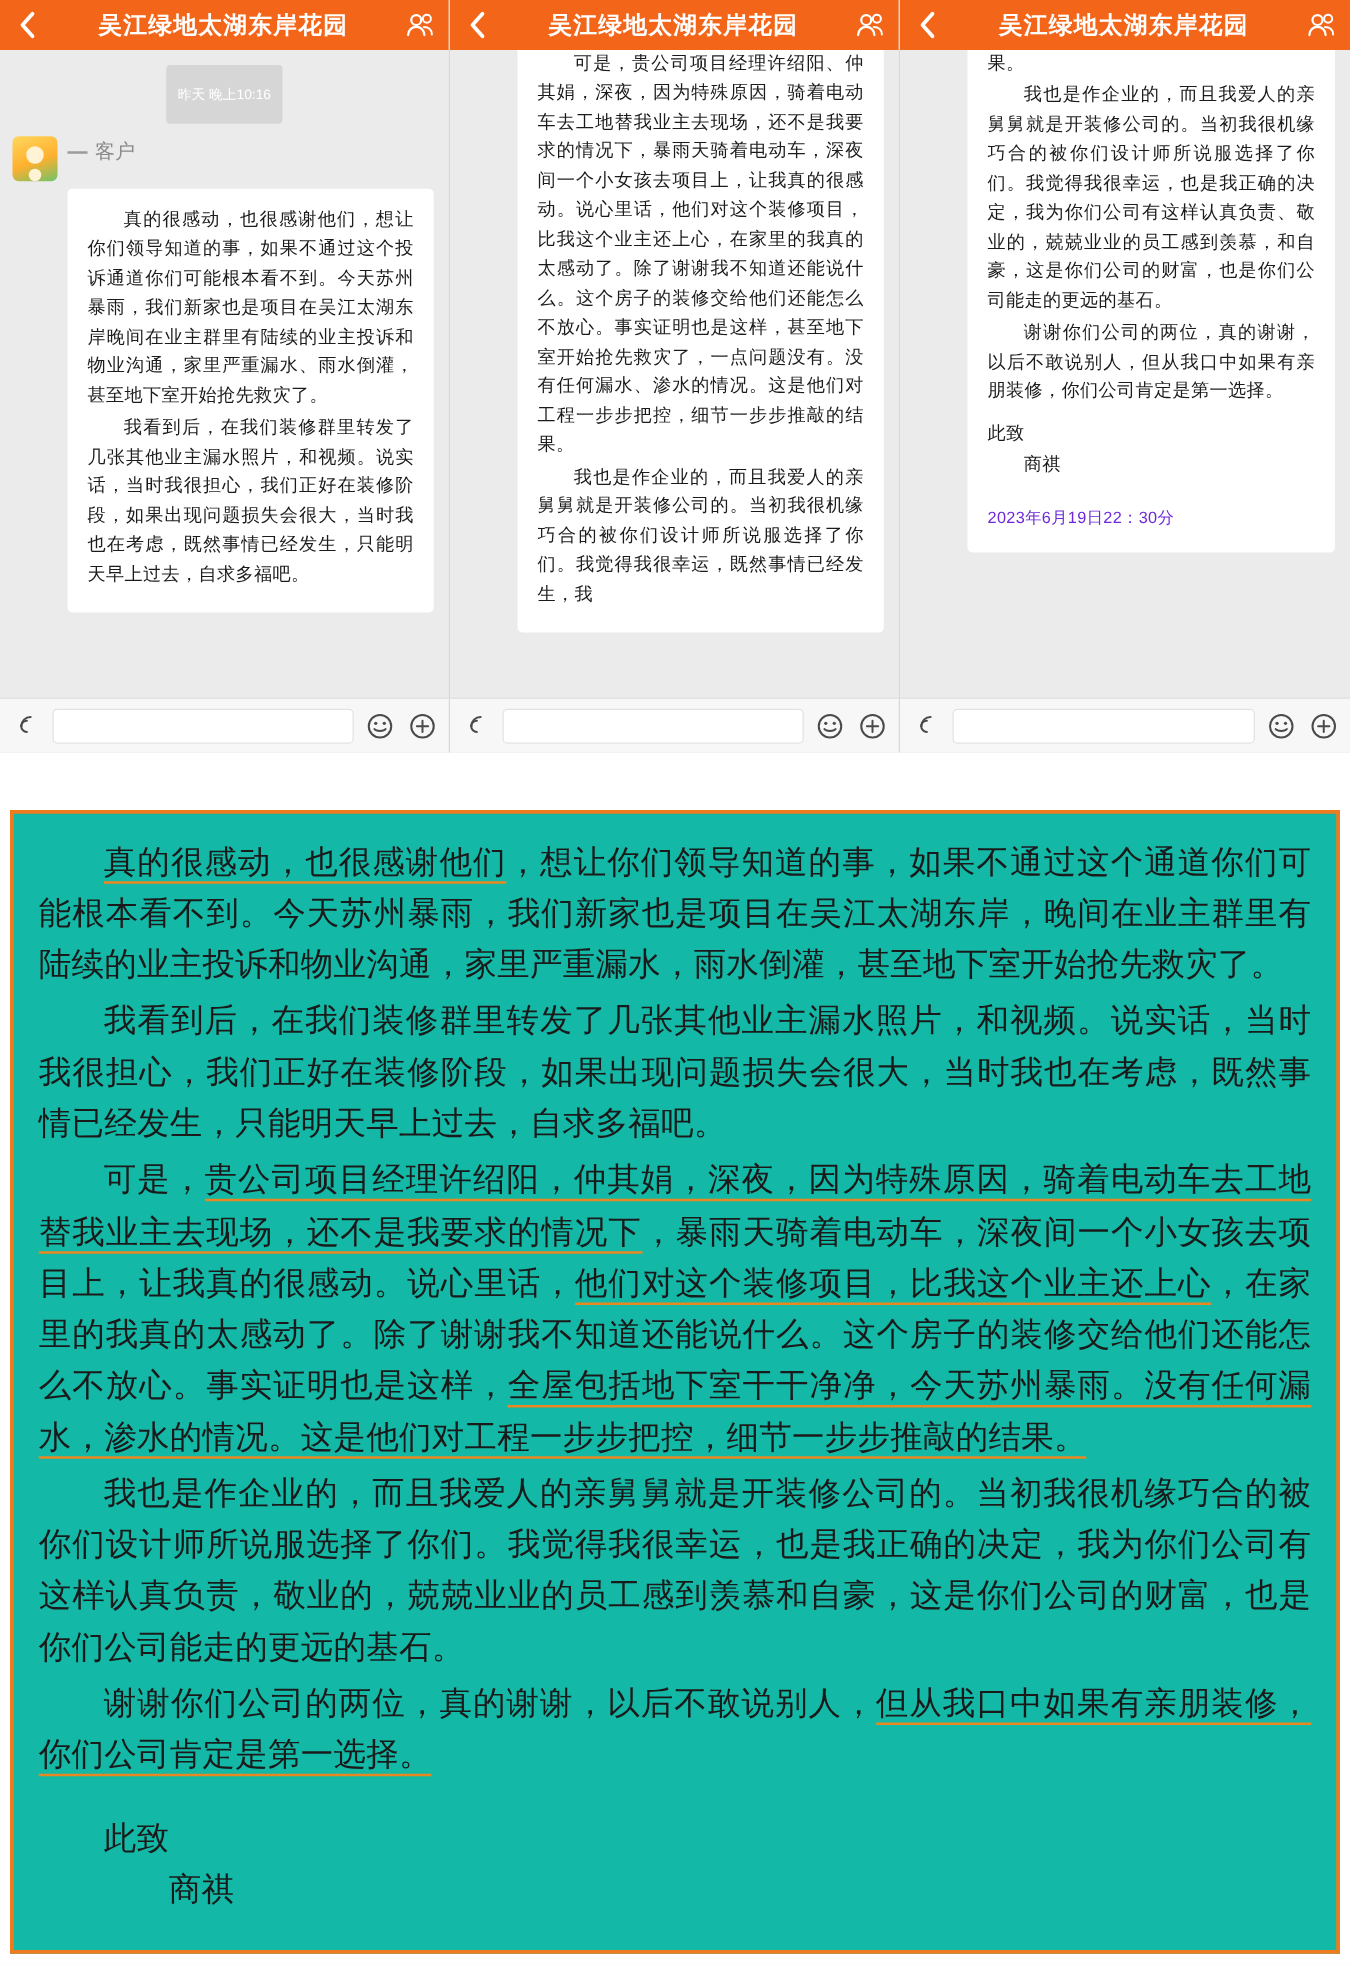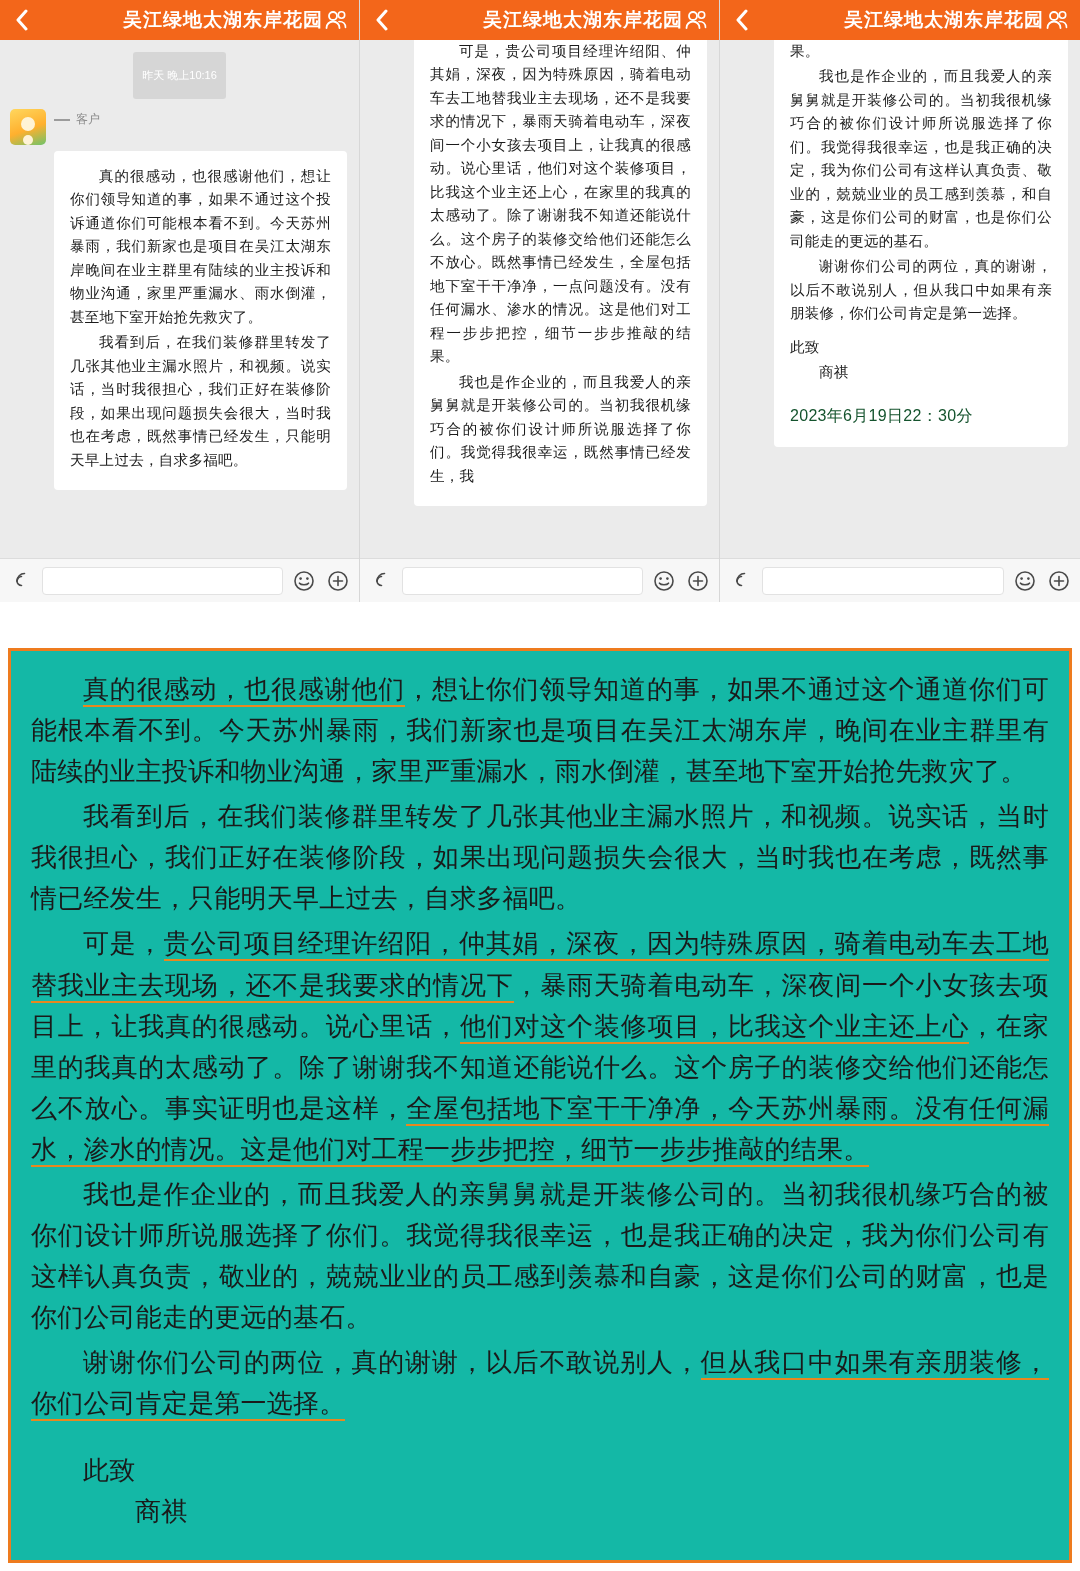--- a/index.html
+++ b/index.html
@@ -56,7 +56,7 @@
   .nav .back svg { display: block; }
   .nav .title {
     flex: 1 1 auto;
-    text-align: right;
+    text-align: center;
     font-size: 19px;
     font-weight: bold;
     letter-spacing: 1px;

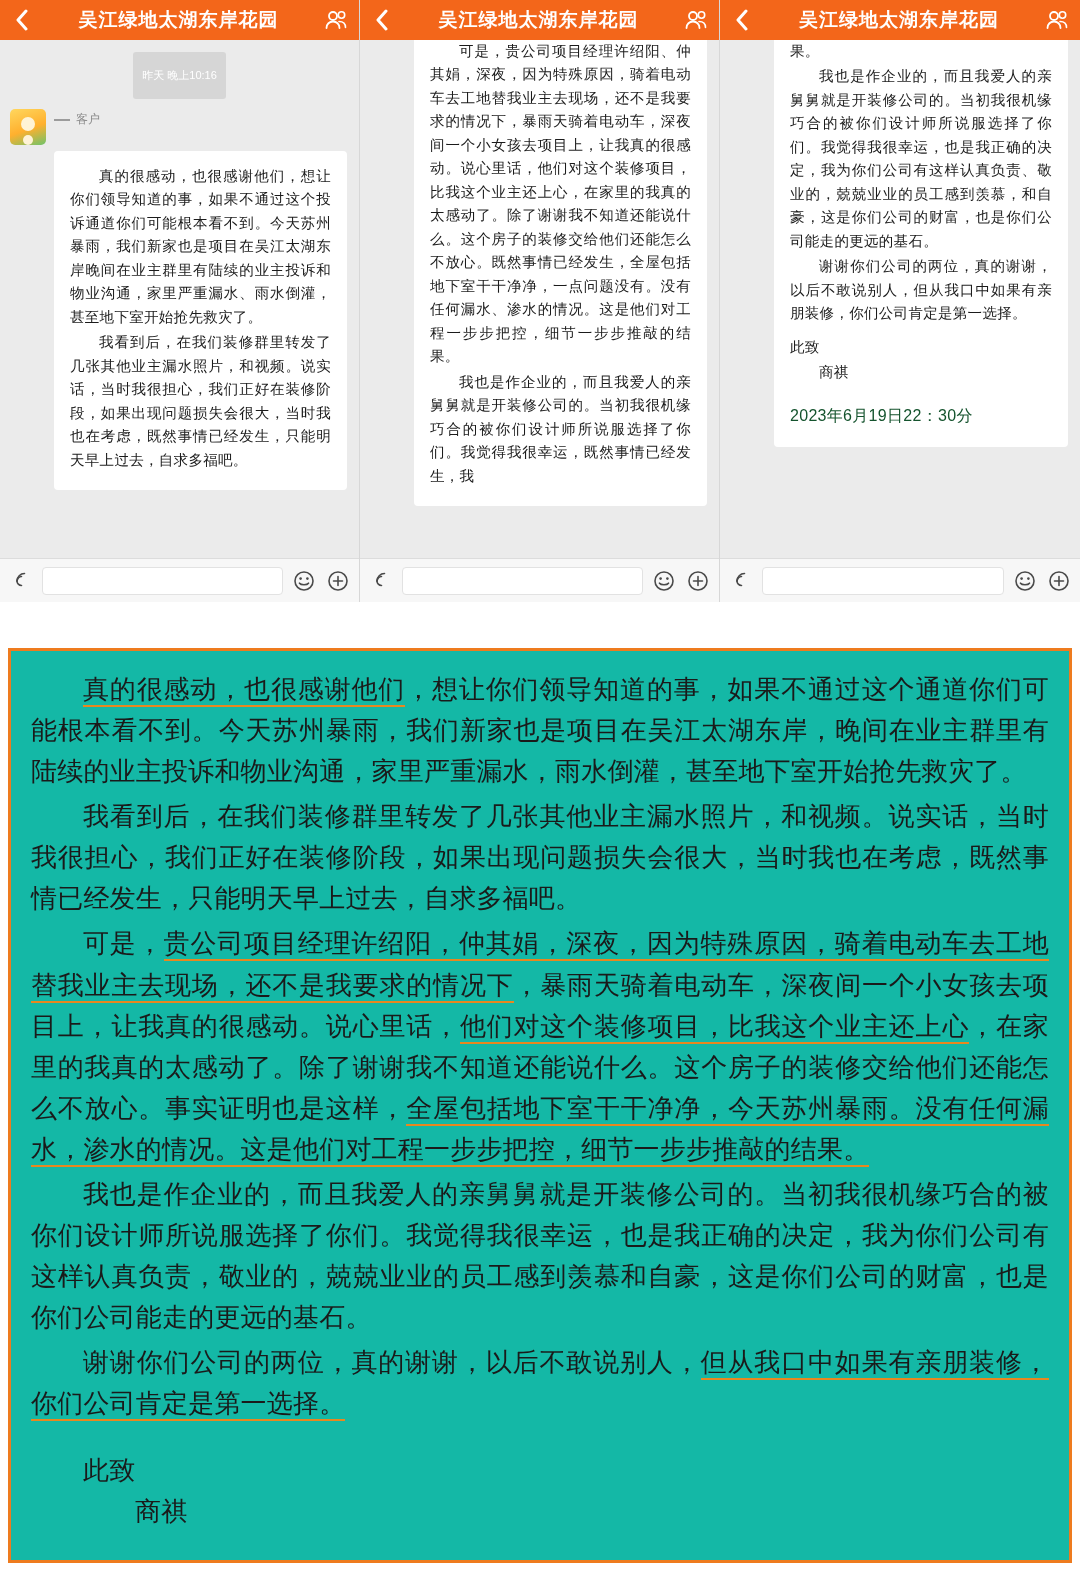--- a/index.html
+++ b/index.html
@@ -298,7 +298,7 @@
       </div>
       <div class="chatbody">
         <div class="bubble cont">
-          <p>可是，贵公司项目经理许绍阳、仲其娟，深夜，因为特殊原因，骑着电动车去工地替我业主去现场，还不是我要求的情况下，暴雨天骑着电动车，深夜间一个小女孩去项目上，让我真的很感动。说心里话，他们对这个装修项目，比我这个业主还上心，在家里的我真的太感动了。除了谢谢我不知道还能说什么。这个房子的装修交给他们还能怎么不放心。既然事情已经发生，全屋包括地下室干干净净，一点问题没有。没有任何漏水、渗水的情况。这是他们对工程一步步把控，细节一步步推敲的结果。</p>
+          <p>可是，贵公司项目经理许绍阳、仲其娟，深夜，因为特殊原因，骑着电动车去工地替我业主去现场，还不是我要求的情况下，暴雨天骑着电动车，深夜间一个小女孩去项目上，让我真的很感动。说心里话，他们对这个装修项目，比我这个业主还上心，在家里的我真的太感动了。除了谢谢我不知道还能说什么。这个房子的装修交给他们还能怎么不放心。事实证明也是这样，甚至地下室开始抢先救灾了，一点问题没有。没有任何漏水、渗水的情况。这是他们对工程一步步把控，细节一步步推敲的结果。</p>
           <p>我也是作企业的，而且我爱人的亲舅舅就是开装修公司的。当初我很机缘巧合的被你们设计师所说服选择了你们。我觉得我很幸运，既然事情已经发生，我</p>
         </div>
       </div>

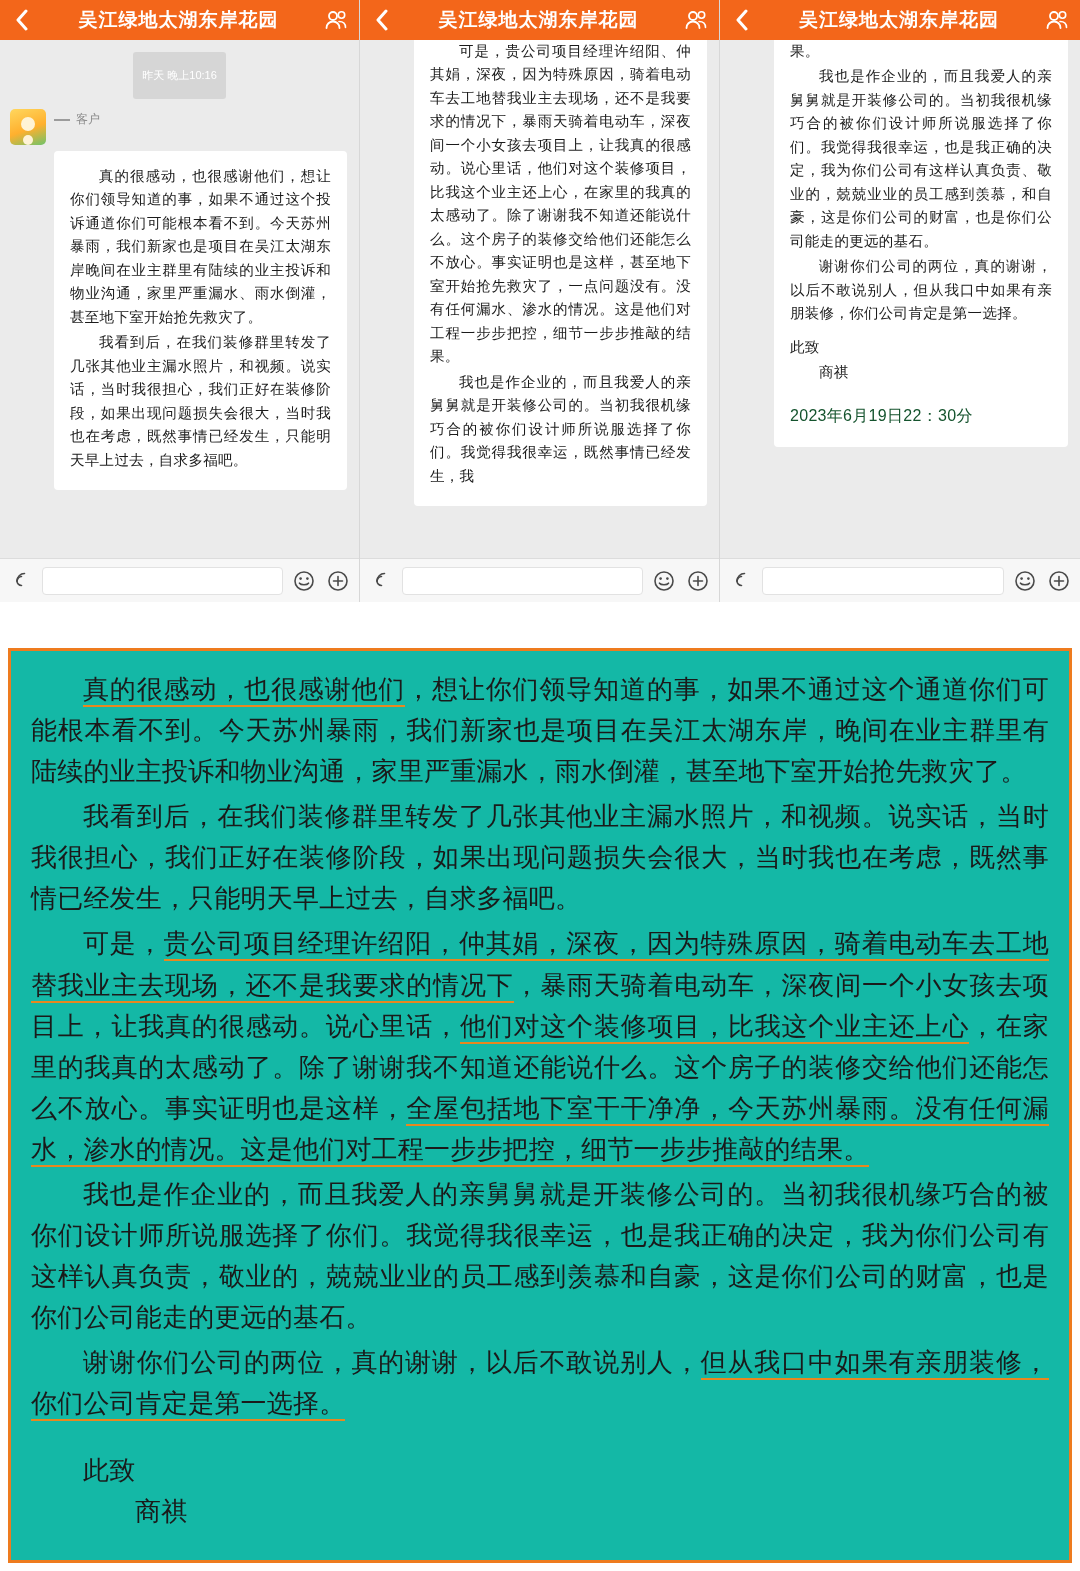--- a/index.html
+++ b/index.html
@@ -115,7 +115,7 @@
   }
   .msgmeta {
     margin-left: 8px;
-    font-size: 12px;
+    font-size: 16px;
     color: #8a8a8a;
     padding-top: 2px;
   }

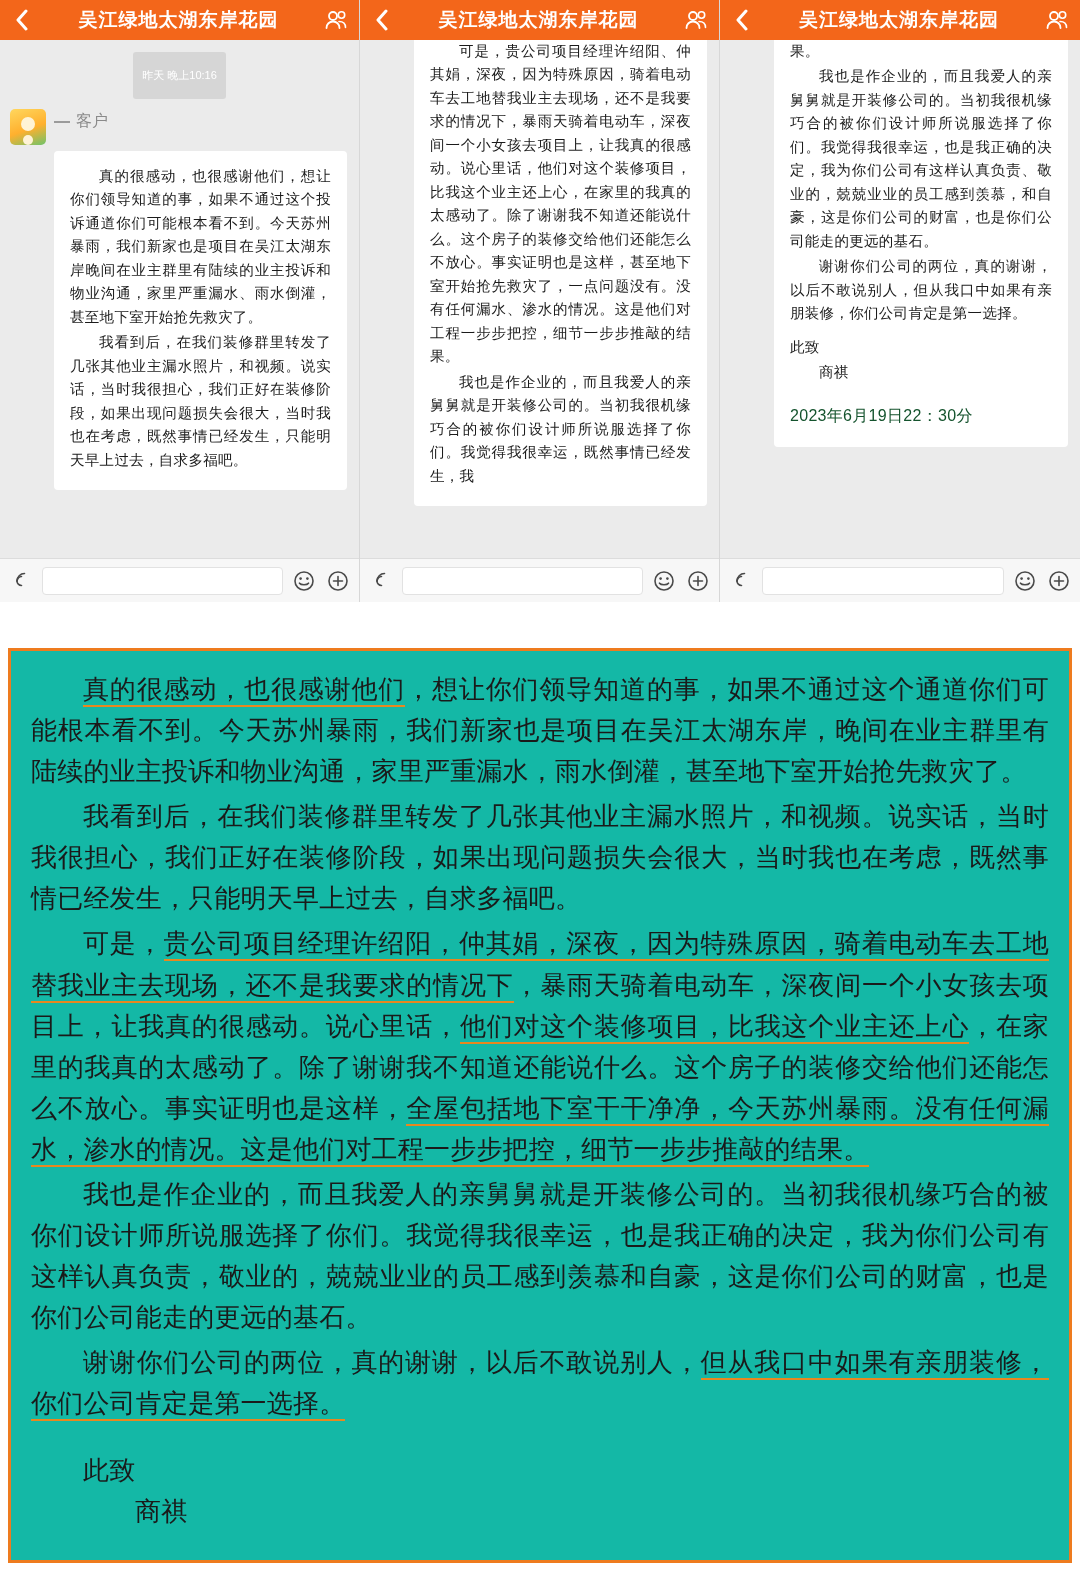--- a/index.html
+++ b/index.html
@@ -147,8 +147,8 @@
     margin-top: 18px;
     text-indent: 0;
     font-family: "Liberation Sans", sans-serif;
-    font-size: 16px;
-    color: #14532d;
+    font-size: 13px;
+    color: #6d28d9;
   }
 
   

